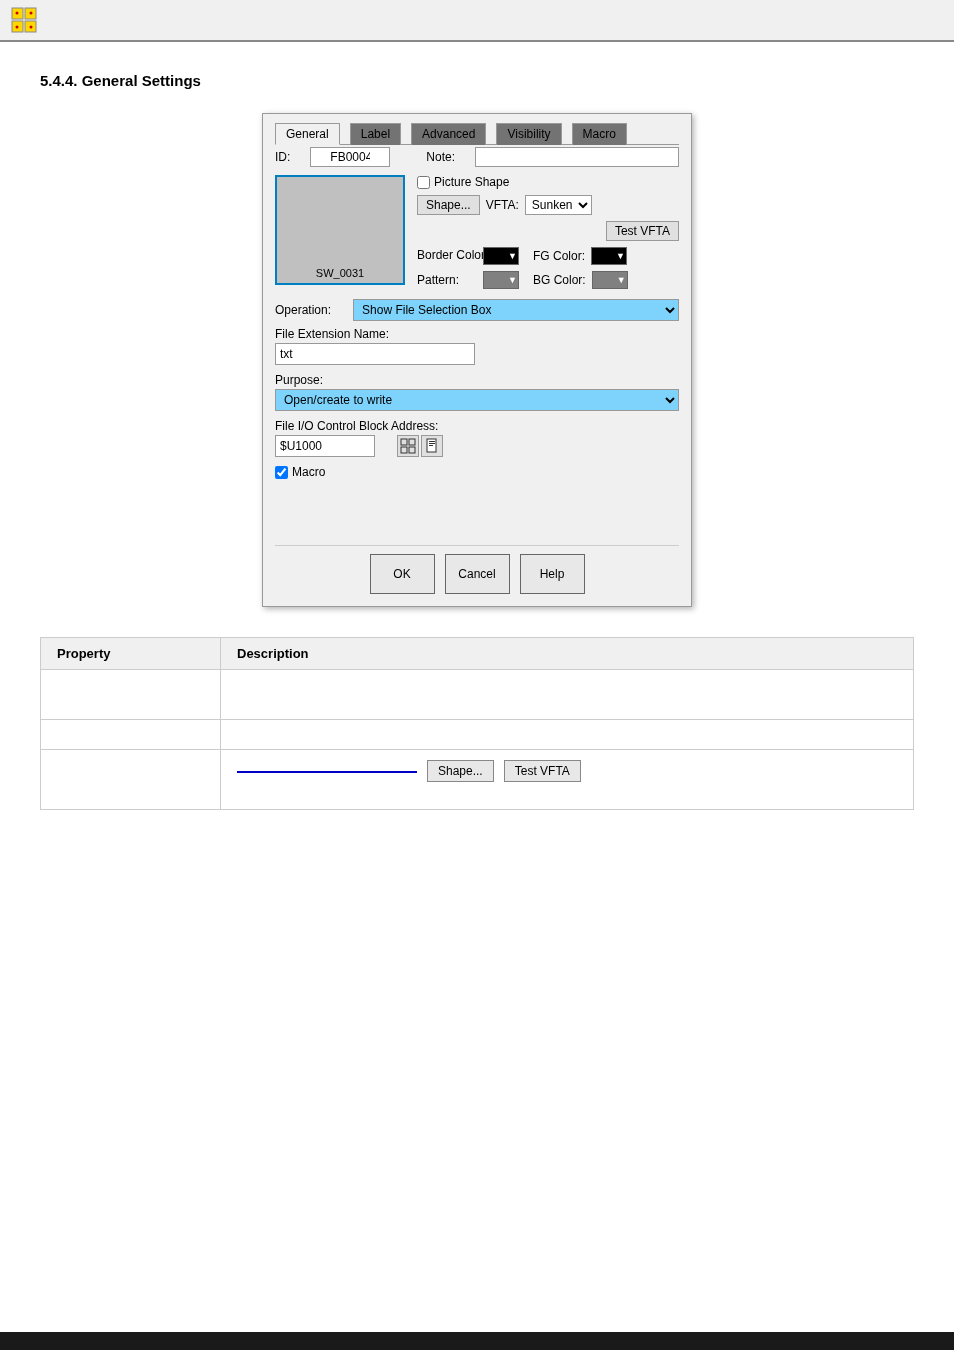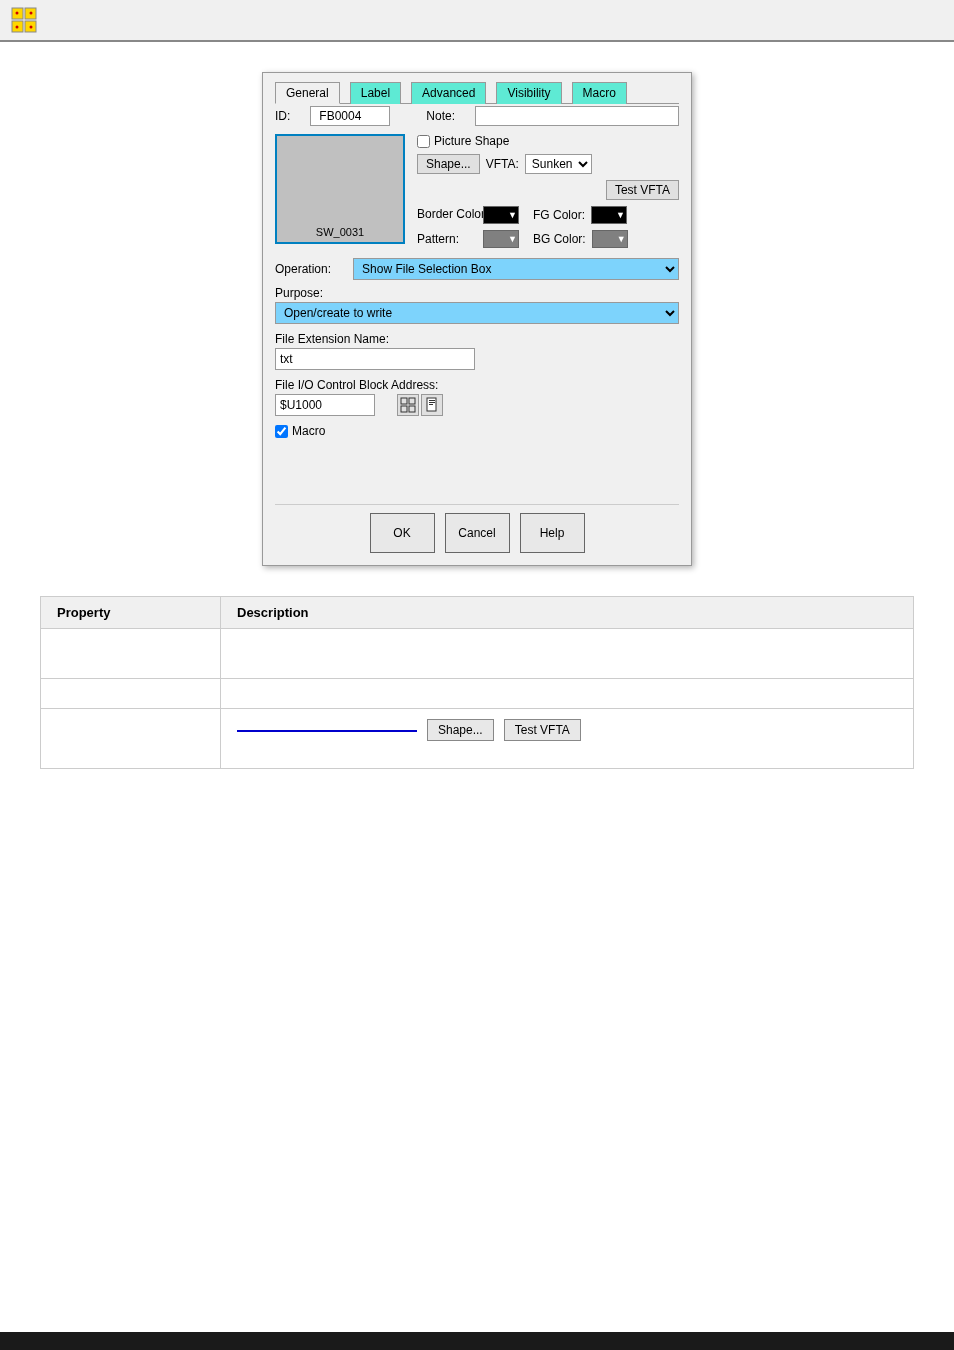--- a/index.html
+++ b/index.html
@@ -388,6 +388,7 @@
 
 <div class="main-content">
 
+  <div class="section-title">5.4.4. General Settings</div>
 
   <div class="dialog-wrapper">
     <div class="dialog">

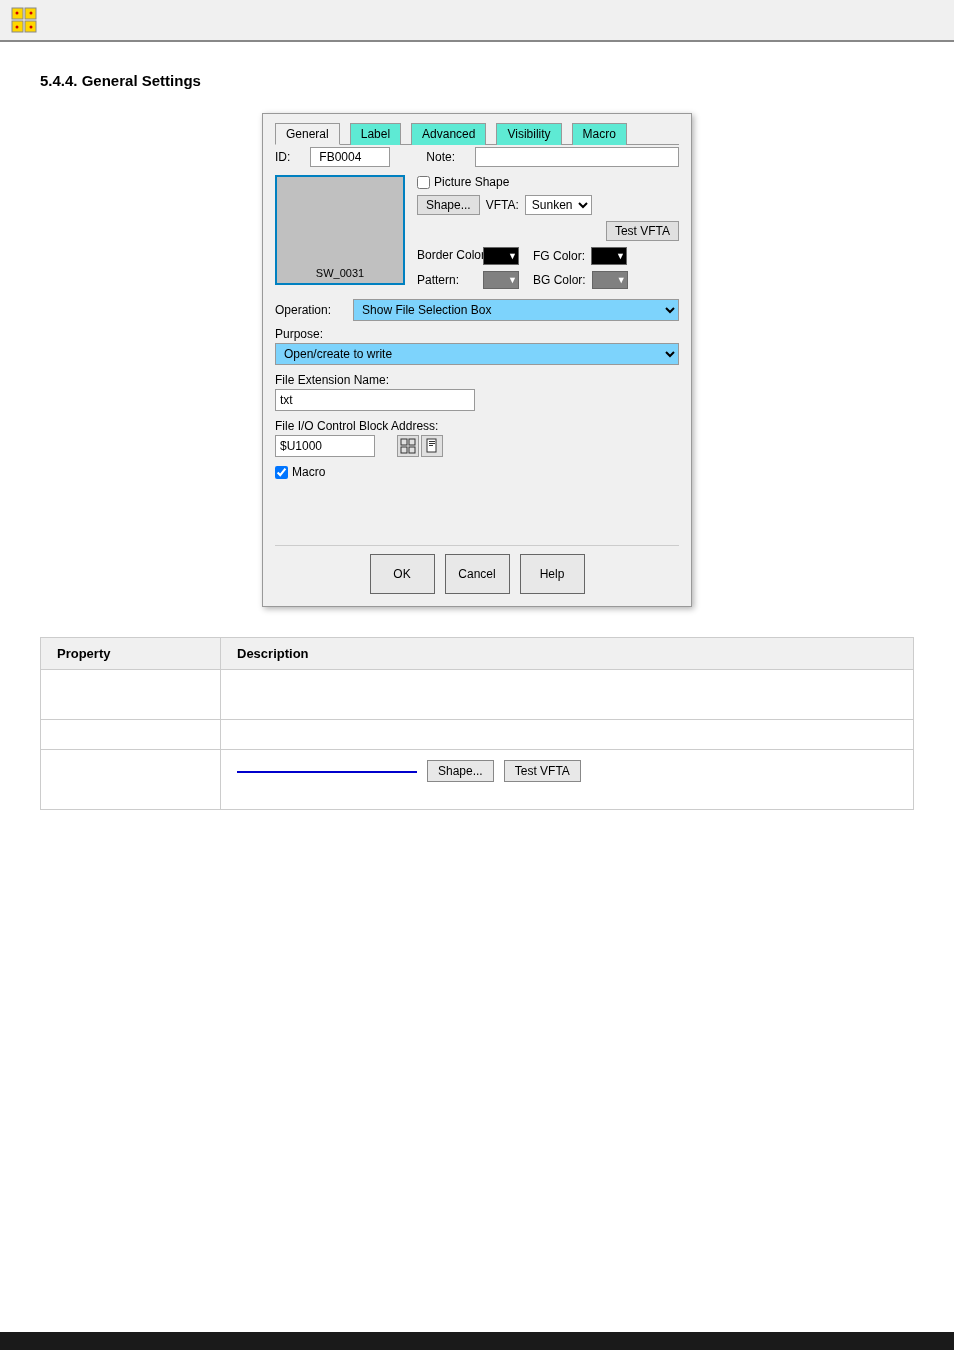--- a/index.html
+++ b/index.html
@@ -88,7 +88,7 @@
       padding: 3px 10px;
       border: 1px solid #999;
       border-bottom: none;
-      background: #5eead4;
+      background: #737373;
       cursor: pointer;
       font-size: 12px;
       margin-right: 2px;

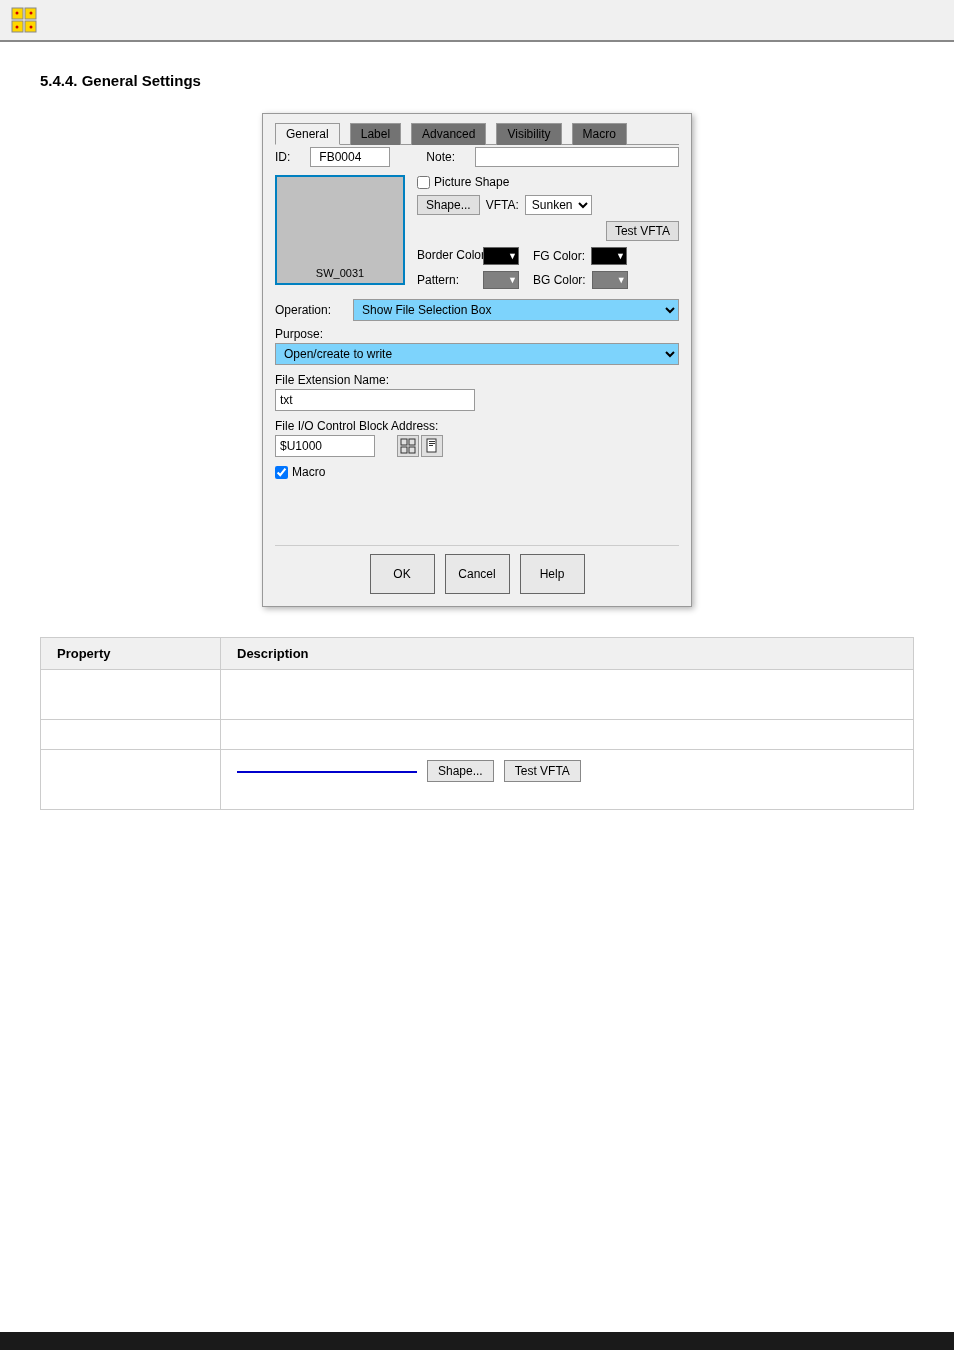--- a/index.html
+++ b/index.html
@@ -117,7 +117,7 @@
     .form-input {
       border: 1px solid #999;
       background: white;
-      padding: 2px 8px;
+      padding: 2px 19px;
       font-size: 12px;
       height: 20px;
     }

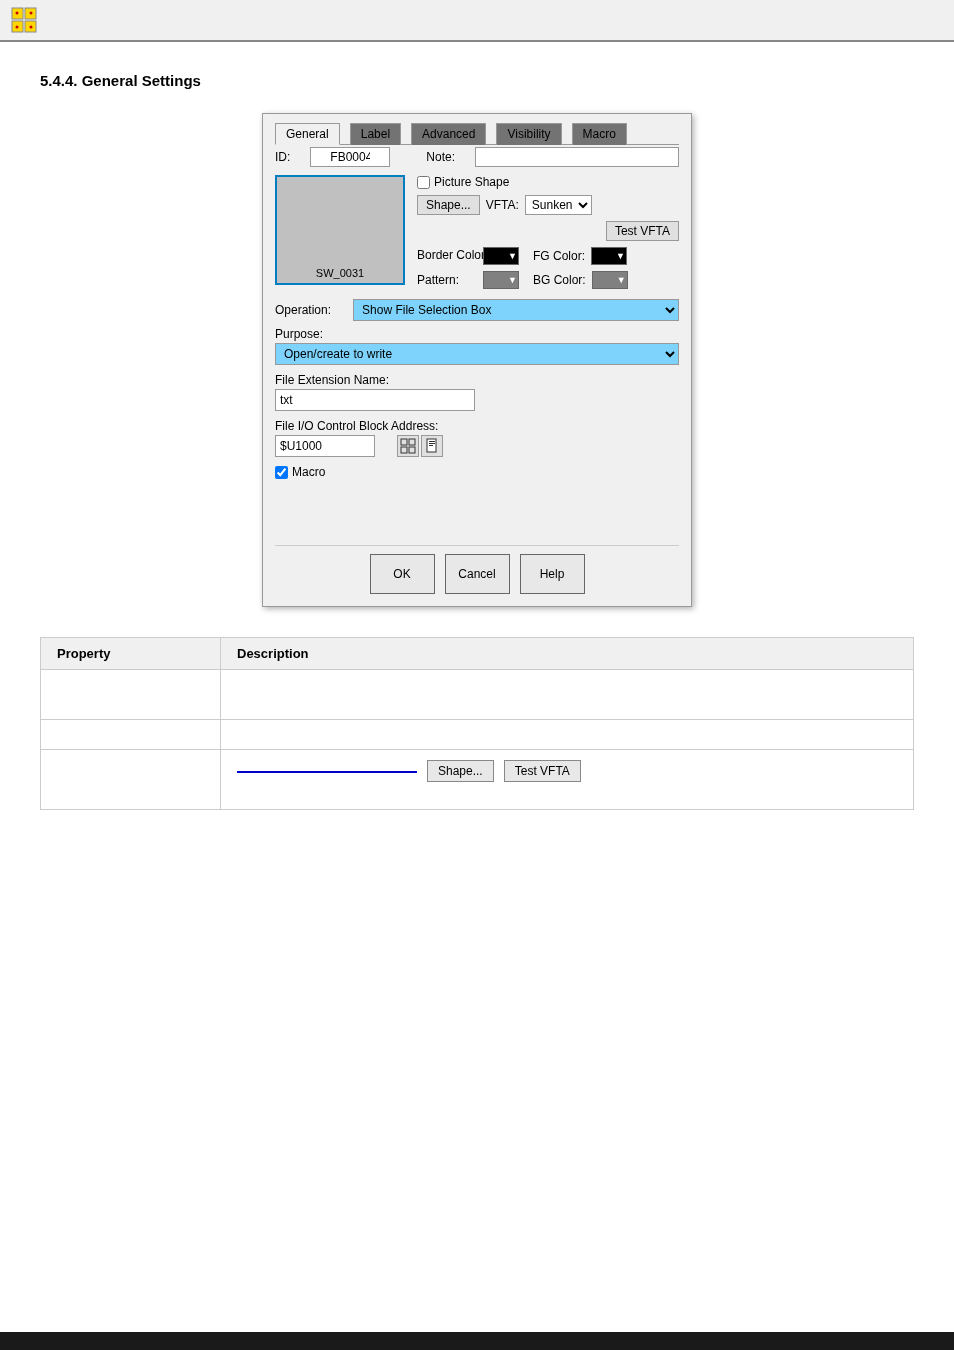--- a/index.html
+++ b/index.html
@@ -475,6 +475,11 @@
         </div>
 
         <div class="field-group">
+          <div class="field-label">File Extension Name:</div>
+          <input type="text" class="text-field-full" style="width: 200px;" value="txt">
+        </div>
+
+        <div class="field-group">
           <div class="field-label">Purpose:</div>
           <div class="operation-select-row">
             <select class="select-full">
@@ -482,11 +487,6 @@
               <option>Open to read</option>
             </select>
           </div>
-        </div>
-
-        <div class="field-group">
-          <div class="field-label">File Extension Name:</div>
-          <input type="text" class="text-field-full" style="width: 200px;" value="txt">
         </div>
 
         <div class="field-group">

